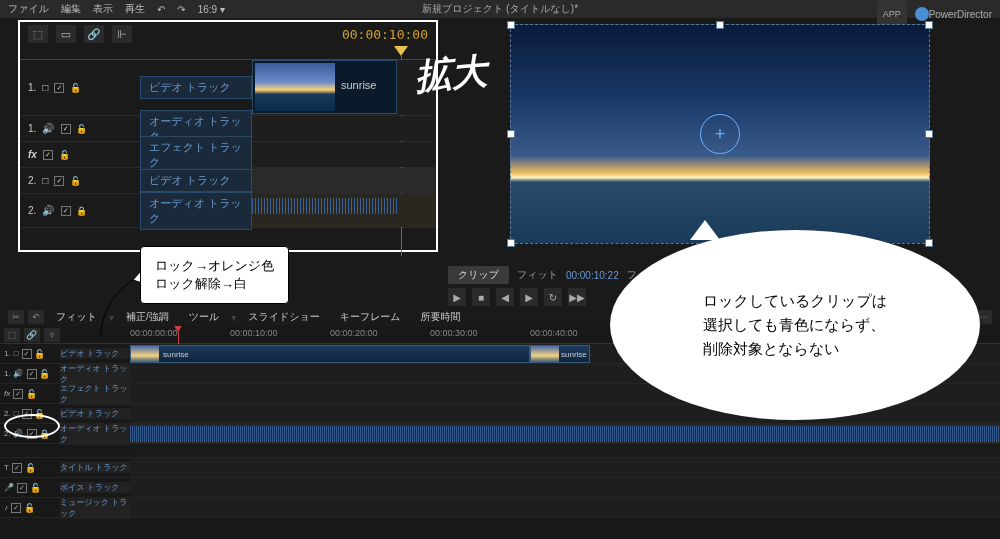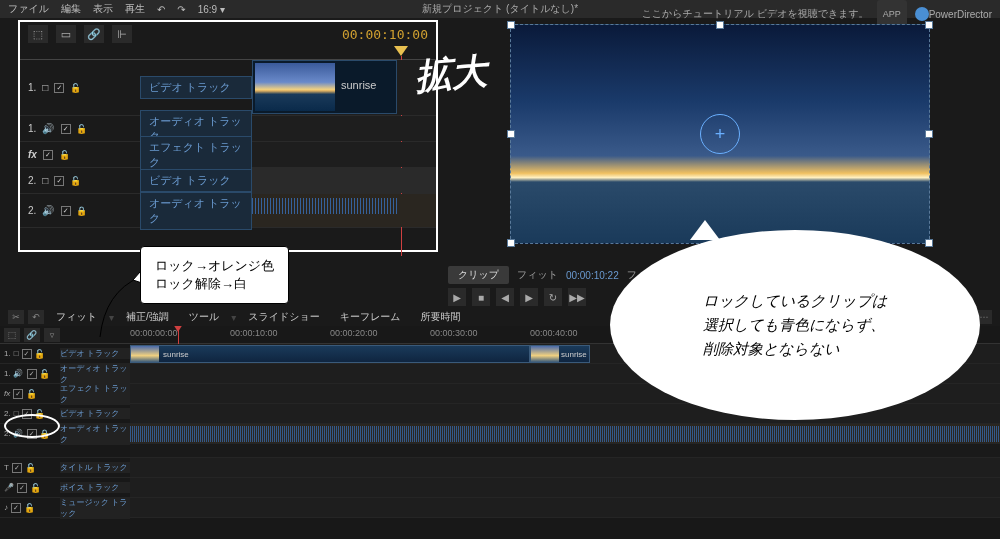--- a/index.html
+++ b/index.html
@@ -88,7 +88,6 @@
 </div>
 <div class="titlebar">新規プロジェクト (タイトルなし)*</div>
 <div class="topright">
-  <span>ここからチュートリアル ビデオを視聴できます。</span>
   <span class="app-badge">APP</span>
   <span class="pd">
     <span class="pd-icon"></span>

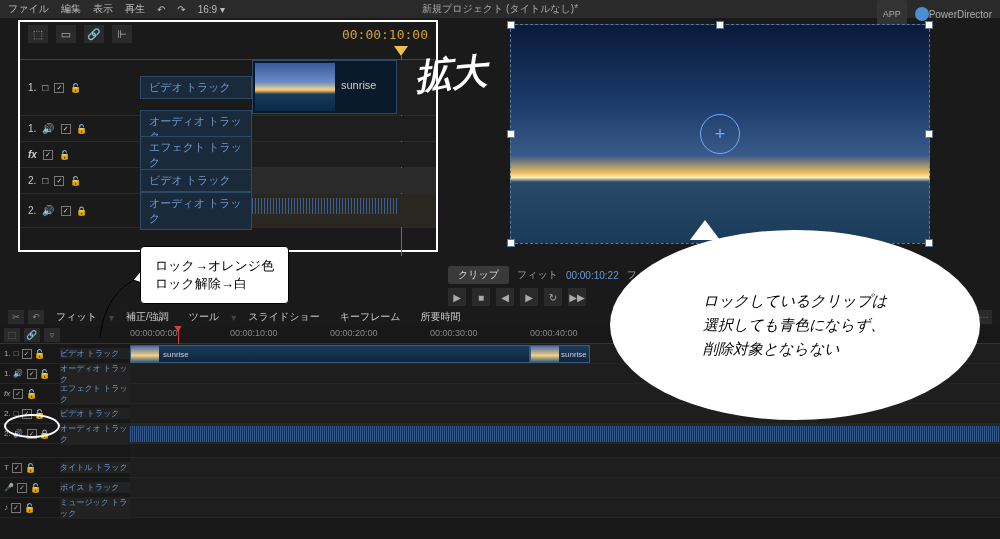--- a/index.html
+++ b/index.html
@@ -349,7 +349,7 @@
     </svg>
 </div>
 <div class="bubble bubble1">
-    <span style="white-space:pre-line;padding:0 30px;font-style:italic;">ロックしているクリップは
+    <span style="white-space:pre-line;padding:0 30px;">ロックしているクリップは
 選択しても青色にならず、
 削除対象とならない</span>
   </div>

